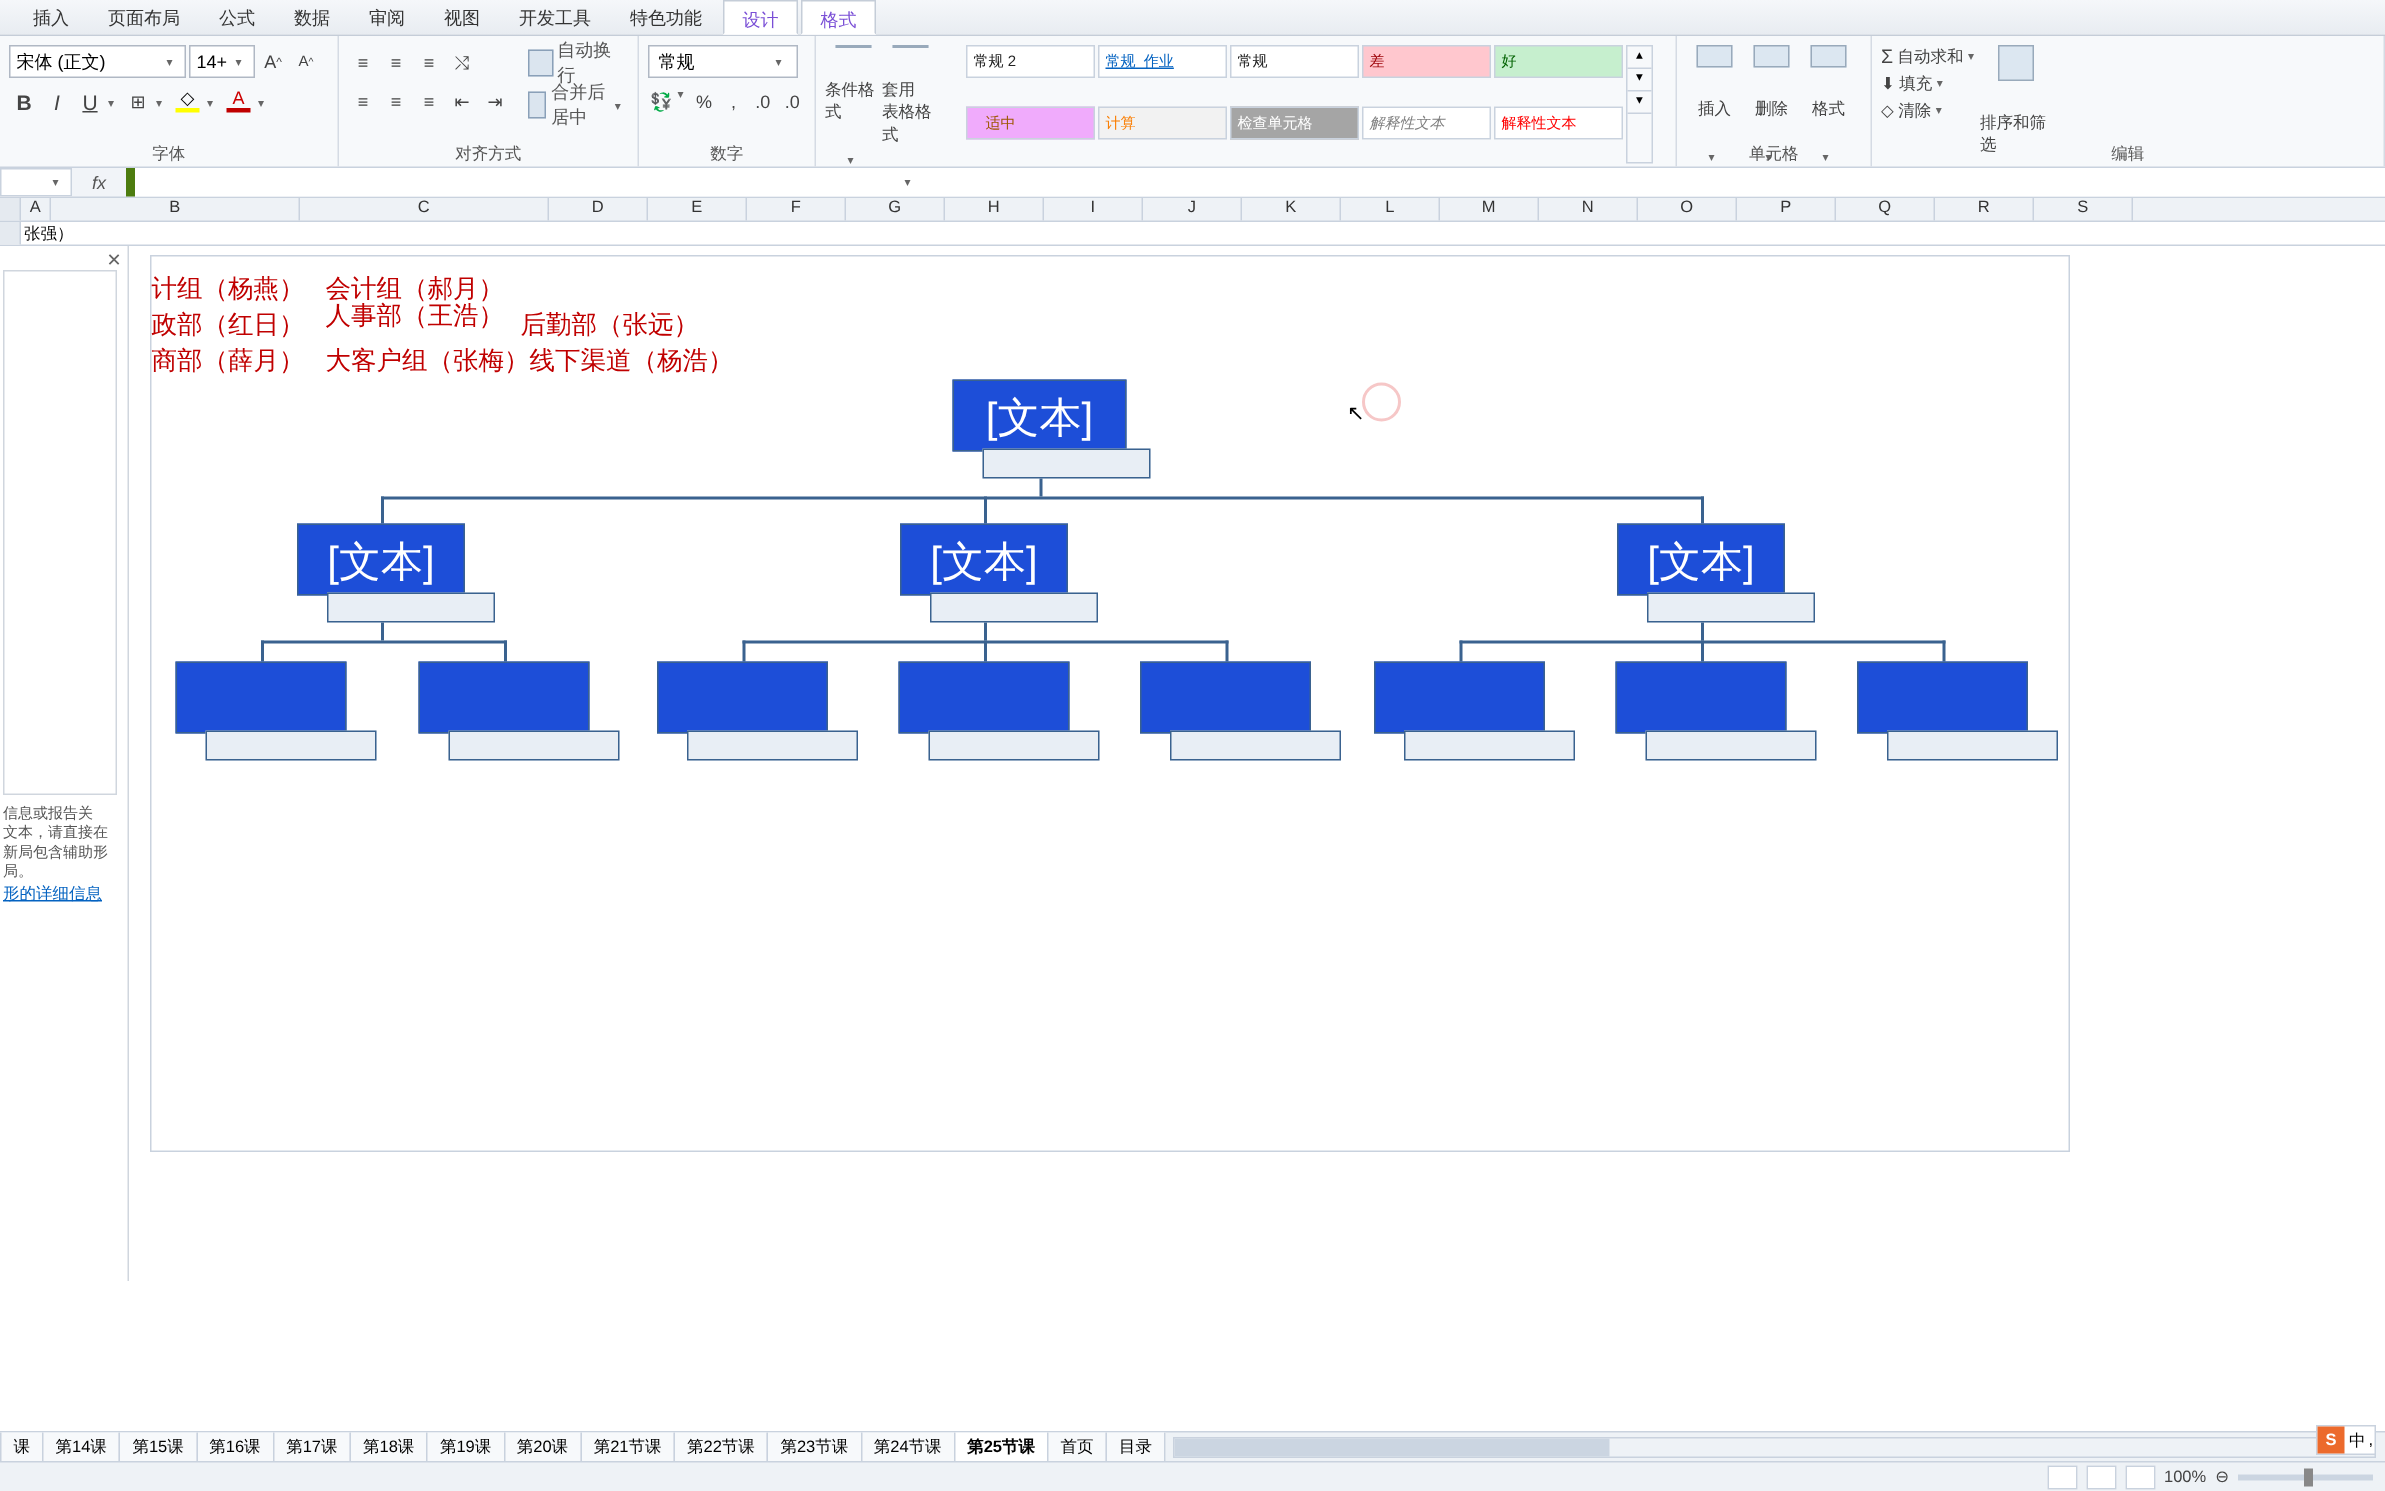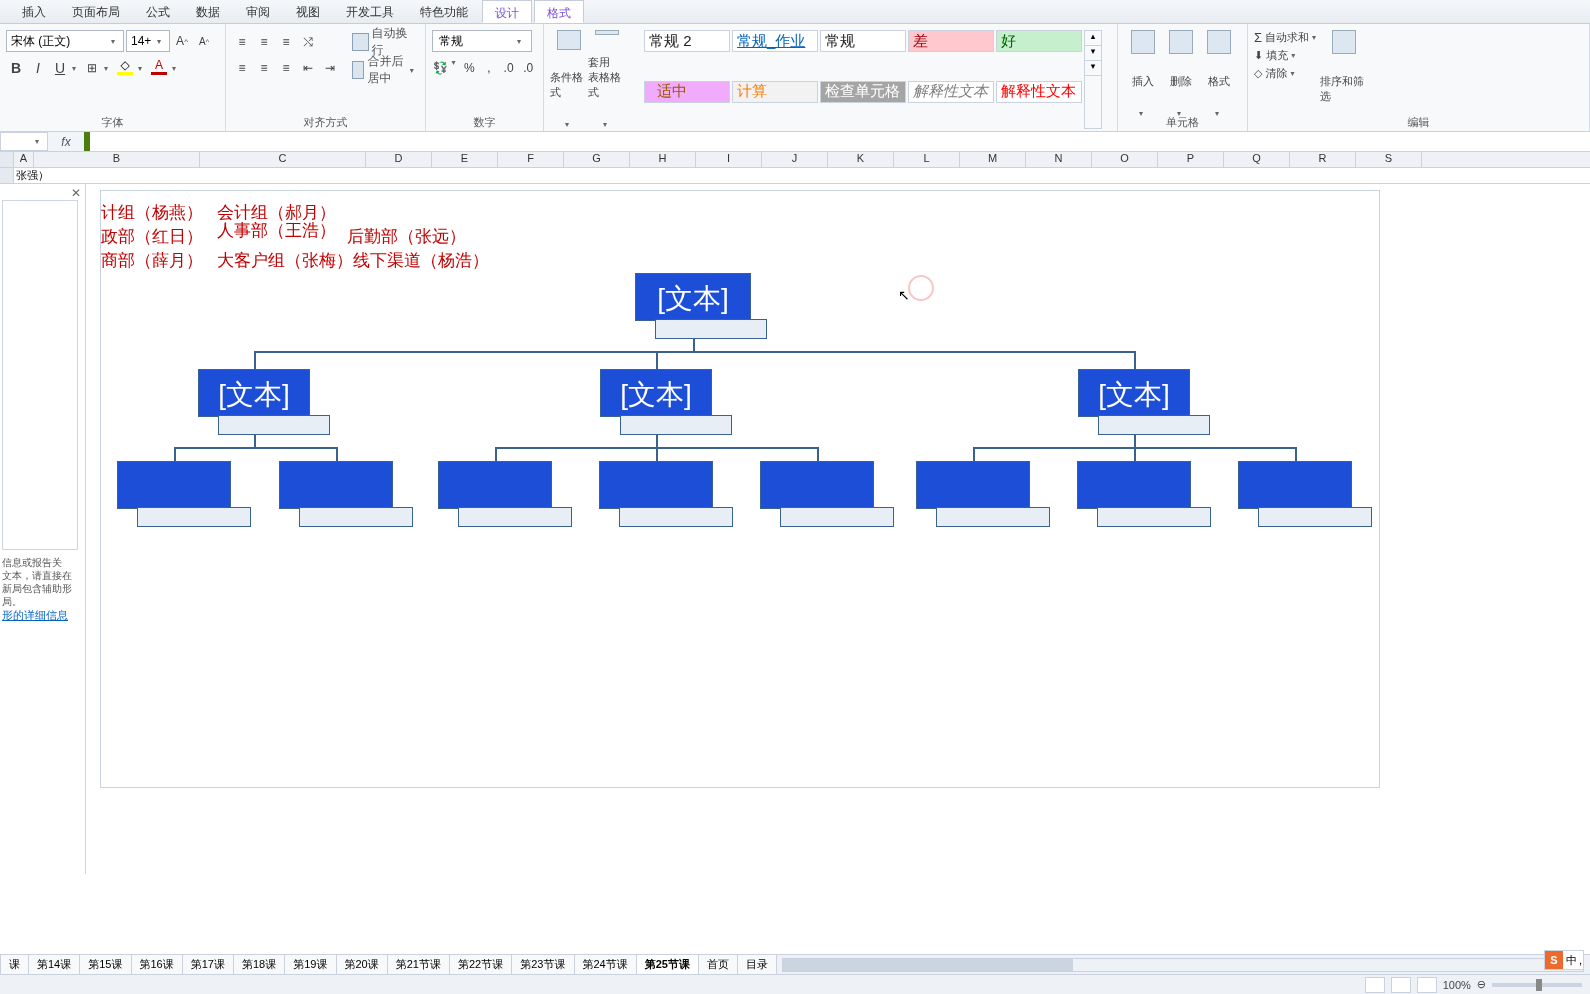--- a/index.html
+++ b/index.html
@@ -12,7 +12,7 @@
 .ribbon-tab.purple { color: #7a4fd6; }
 
 
-.ribbon { display: flex; height: 108px; background: #f7f9fb; border-bottom: 1px solid #c9d2de; }
+.ribbon { display: flex; height: 88px; background: #f7f9fb; border-bottom: 1px solid #c9d2de; }
 .rgroup { border-right: 1px solid #d5dbe4; padding: 2px 6px; display: flex; flex-direction: column; position: relative; }
 .rgroup-label { position: absolute; bottom: 1px; left: 0; right: 0; text-align: center; font-size: 11px; color: #555; }
 

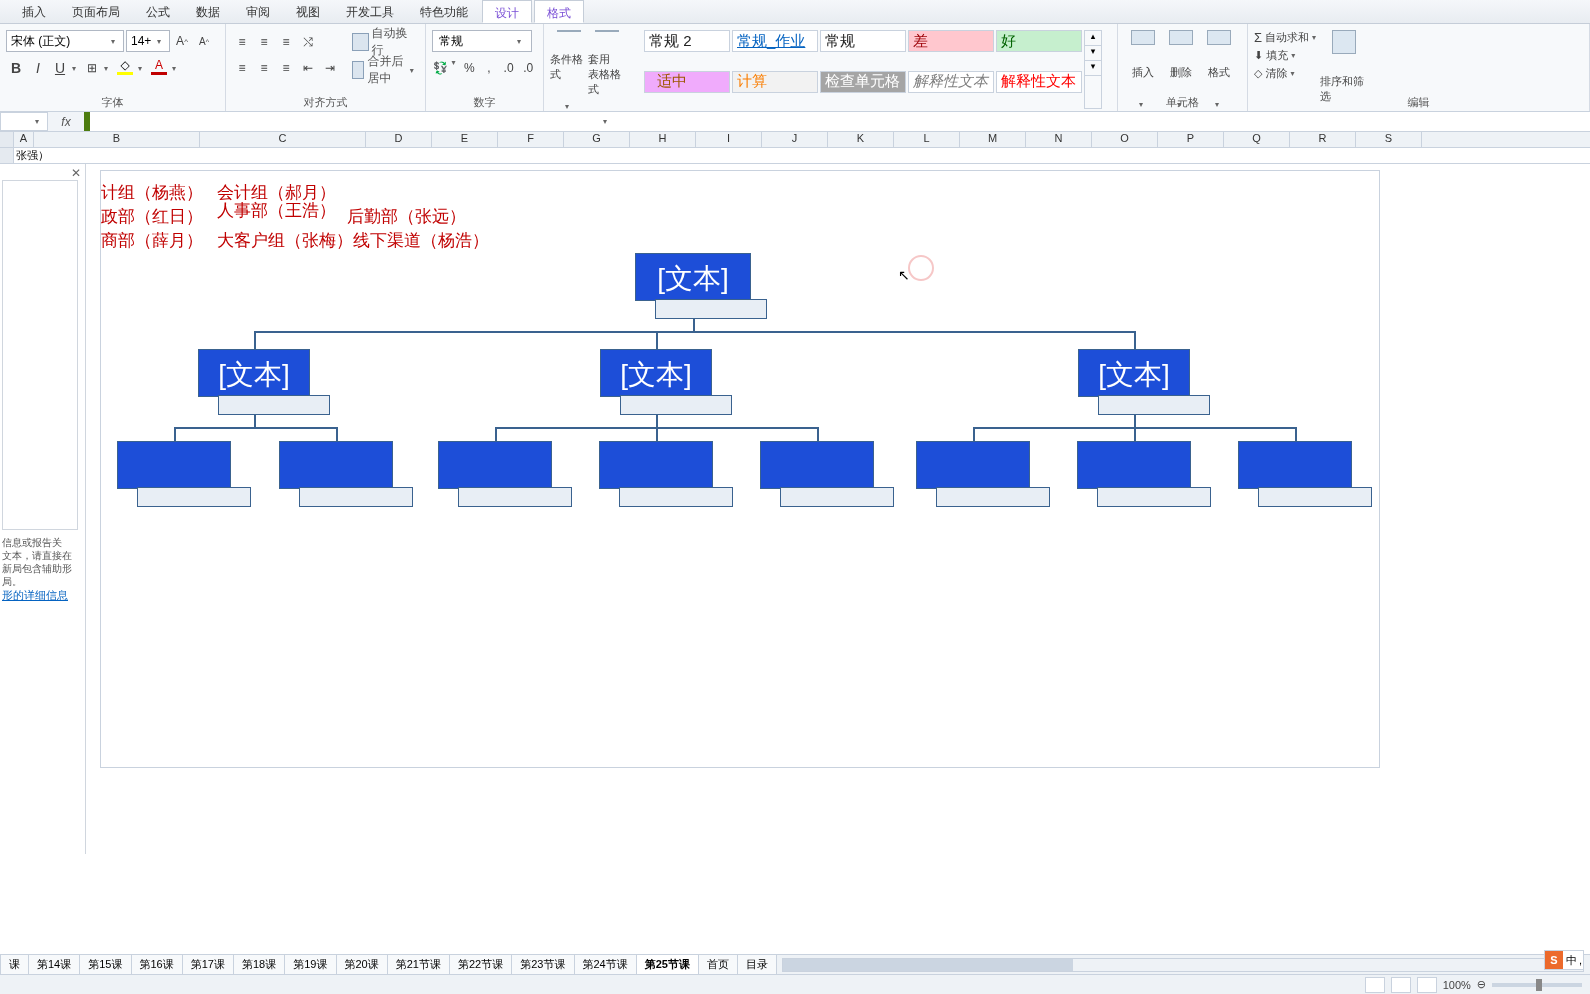--- a/index.html
+++ b/index.html
@@ -42,7 +42,7 @@
 
 
 .style-gallery { display:flex; gap:2px; margin-top:4px; flex-wrap:wrap; width:440px; }
-.style-cell { width:86px; height:22px; border:1px solid #c9d2de; font-size:15px; display:flex; align-items:center; padding:0 4px; }
+.style-cell { width:86px; height:22px; border:1px solid #c9d2de; font-size:10px; display:flex; align-items:center; padding:0 4px; }
 .sc-normal2 { background:#fff; color:#222; }
 .sc-hw { background:#fff; color:#0563c1; text-decoration:underline; }
 .sc-norm { background:#fff; color:#222; }

